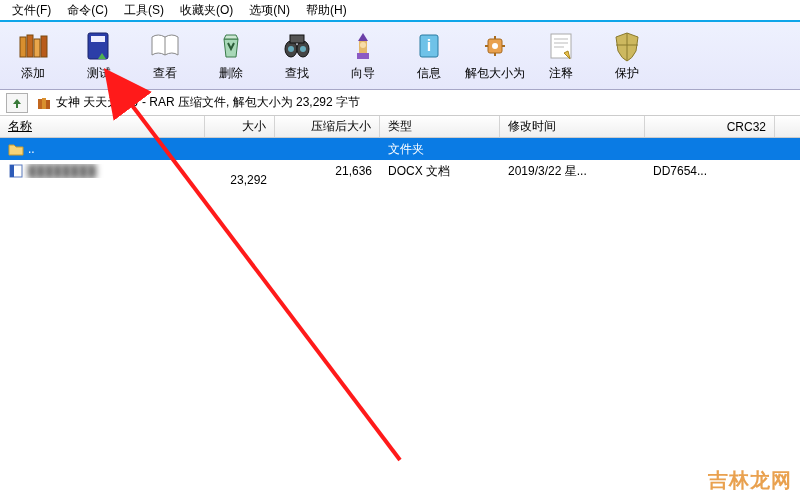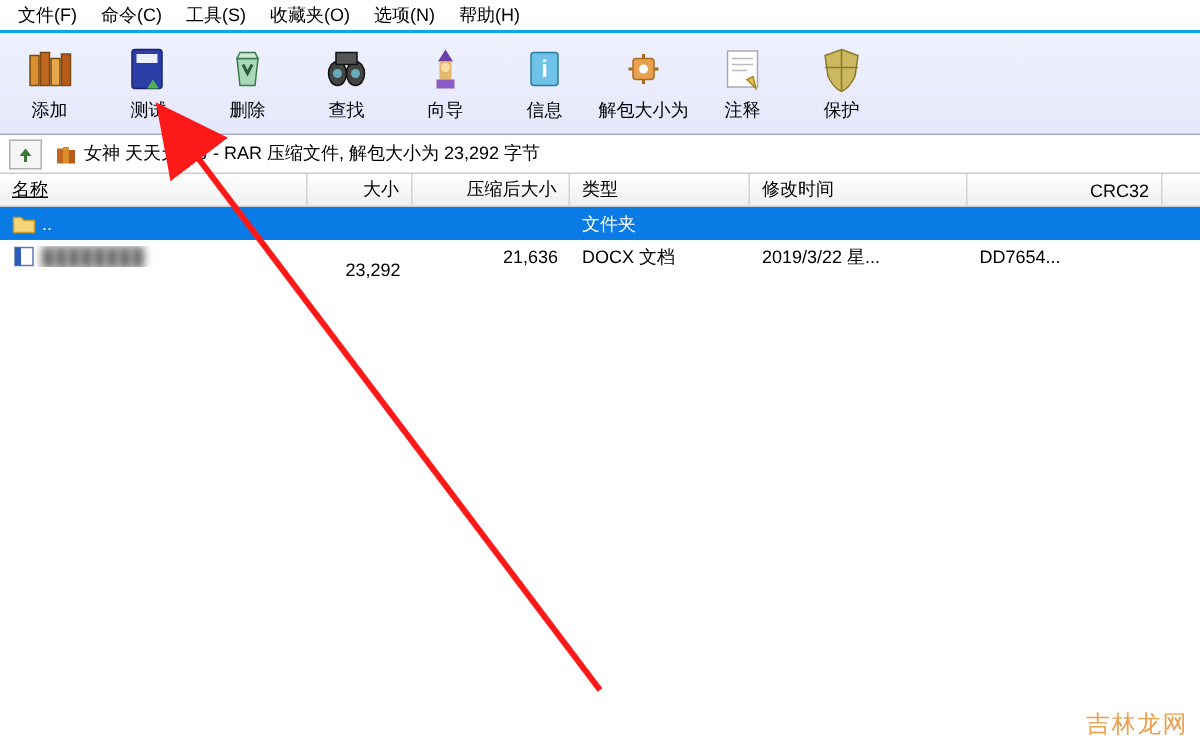--- a/index.html
+++ b/index.html
@@ -82,6 +82,13 @@
           <path d="M16 30 L20 24 L24 30 Z" fill="#4fb24f"></path>
         </svg>
       <span class="tlabel">测试</span>
+    </div>
+    <div class="toolbtn">
+      <svg class="ticon" viewBox="0 0 34 34">
+          <path d="M4 8 Q10 4 17 8 Q24 4 30 8 L30 26 Q24 22 17 26 Q10 22 4 26 Z" fill="#fff" stroke="#888"></path>
+          <line x1="17" y1="8" x2="17" y2="26" stroke="#888"></line>
+        </svg>
+      <span class="tlabel">查看</span>
     </div>
     <div class="toolbtn">
       <svg class="ticon" viewBox="0 0 34 34">

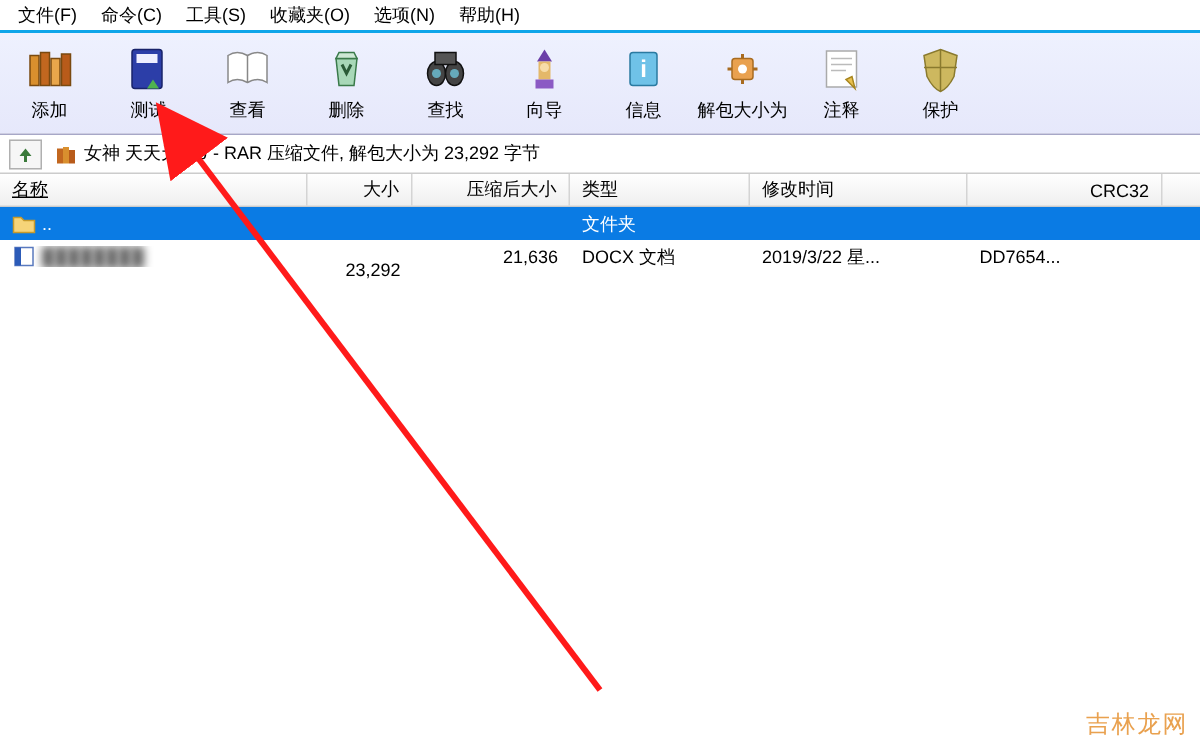--- a/index.html
+++ b/index.html
@@ -49,7 +49,7 @@
   
   .arrow-overlay { position: absolute; left: 0; top: 0; width: 800px; height: 500px; pointer-events: none; }
 
-  .watermark { position: absolute; right: 8px; bottom: 6px; color: #e9a14f; font-weight: normal; font-size: 16px; letter-spacing: 1px; }
+  .watermark { position: absolute; right: 8px; bottom: 6px; color: #e9a14f; font-weight: bold; font-size: 20px; letter-spacing: 1px; }
 </style>
 </head>
 <body>

